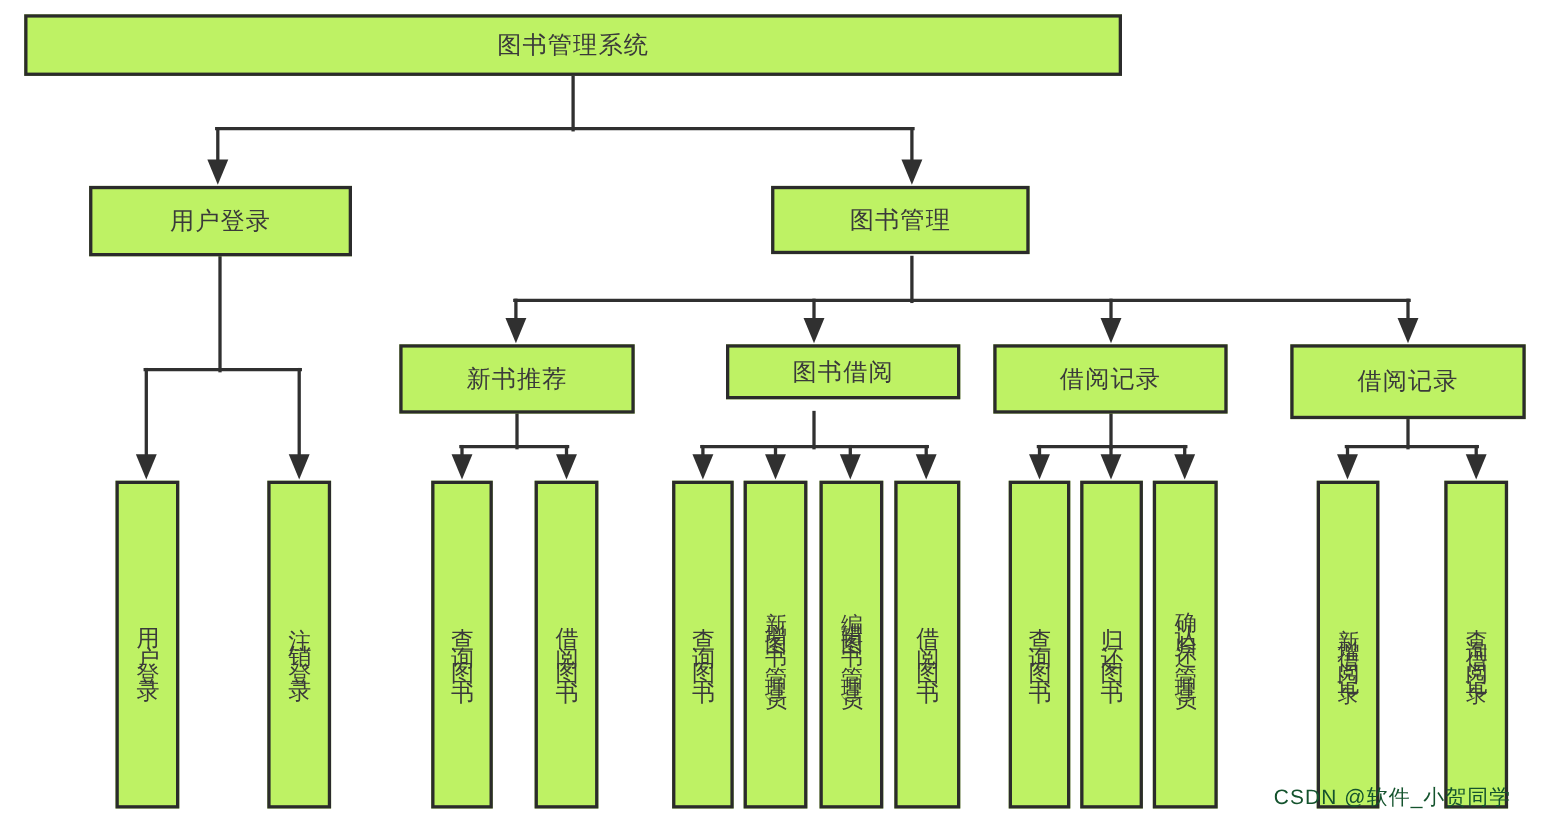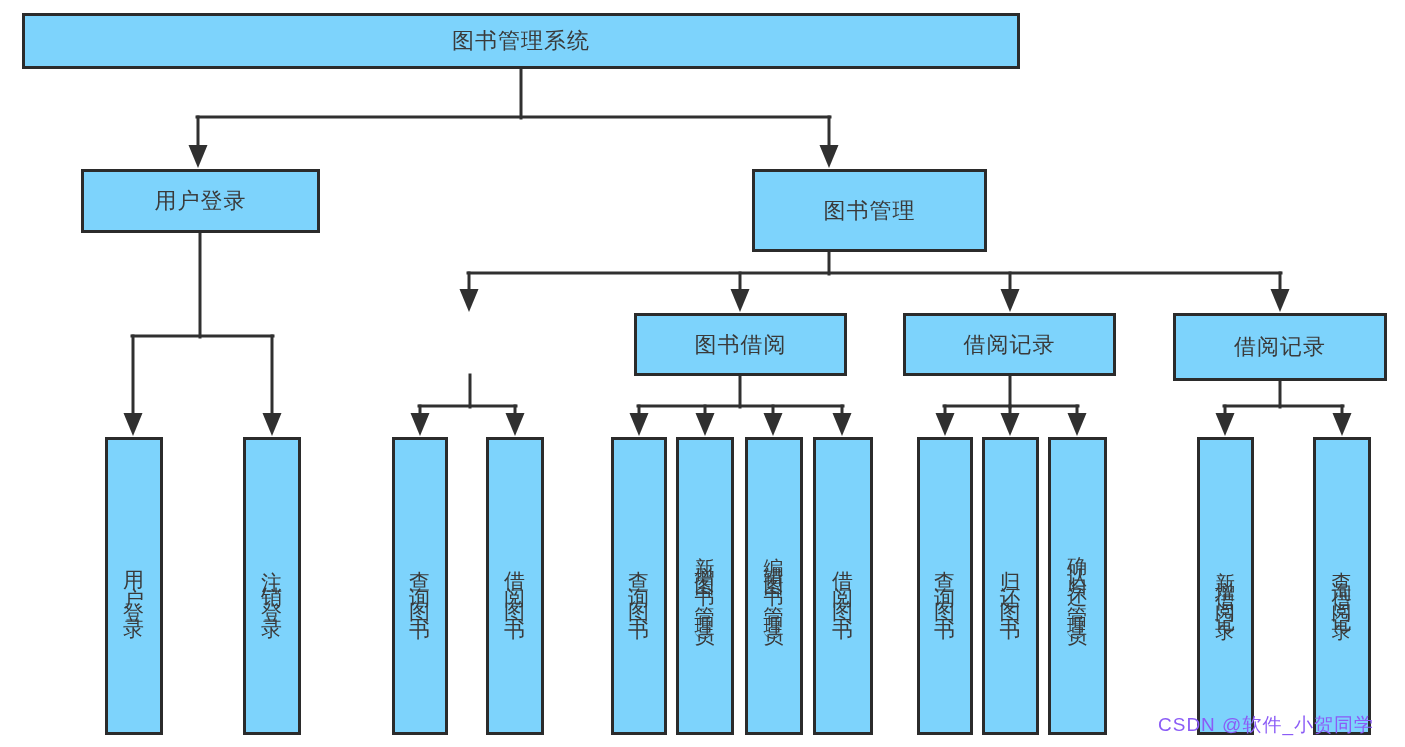--- a/index.html
+++ b/index.html
@@ -19,7 +19,7 @@
   }
   .node {
     position: absolute;
-    background: #7dd3fc;
+    background: #bef264;
     border: 3px solid #2b2b2b;
     box-sizing: border-box;
     display: flex;

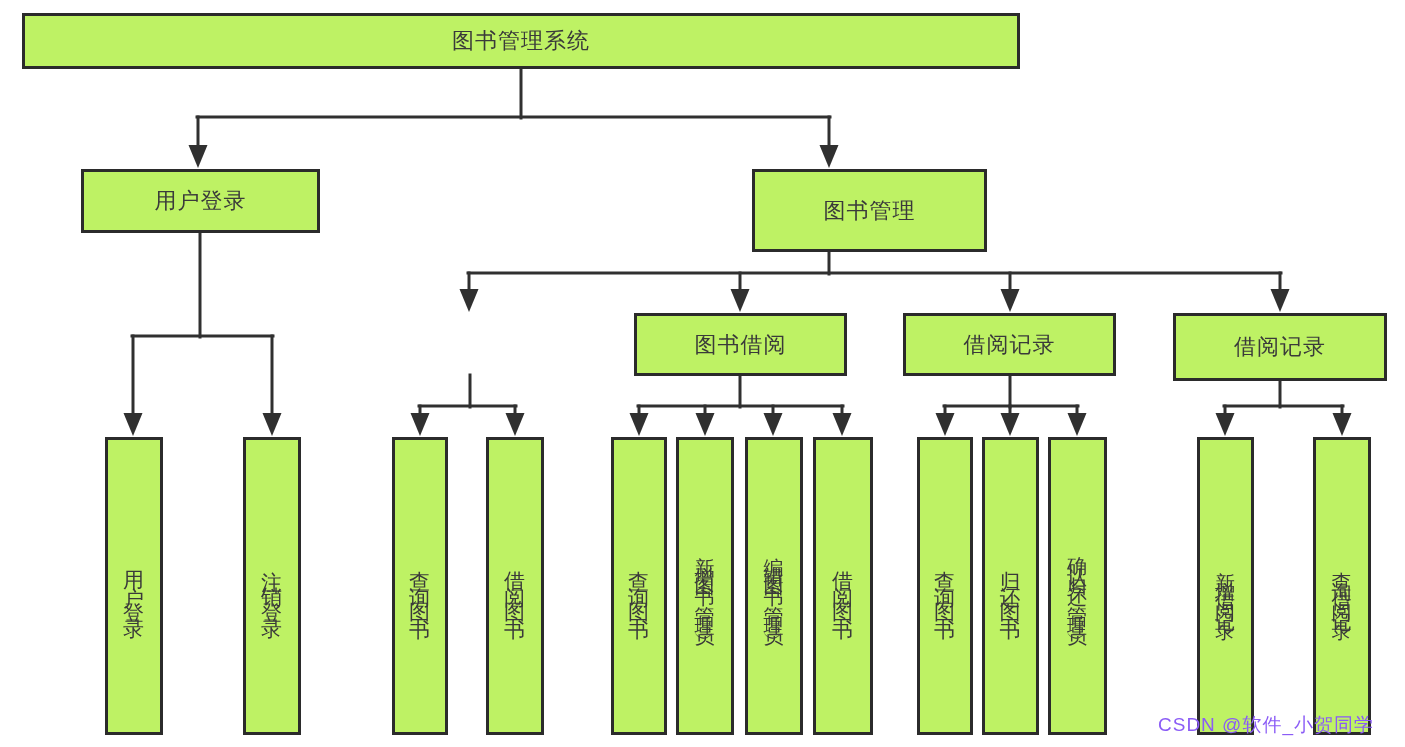--- a/index.html
+++ b/index.html
@@ -123,7 +123,7 @@
     <div class="node" style="left: 81px; top: 169px; width: 239px; height: 64px;">
       <span class="lbl">用户登录</span>
     </div>
-    <div class="node" style="left: 752px; top: 169px; width: 235px; height: 83px;">
+    <div class="node" style="left: 701px; top: 169px; width: 235px; height: 62px;">
       <span class="lbl">图书管理</span>
     </div>
     <div class="node" style="left: 634px; top: 313px; width: 213px; height: 63px;">

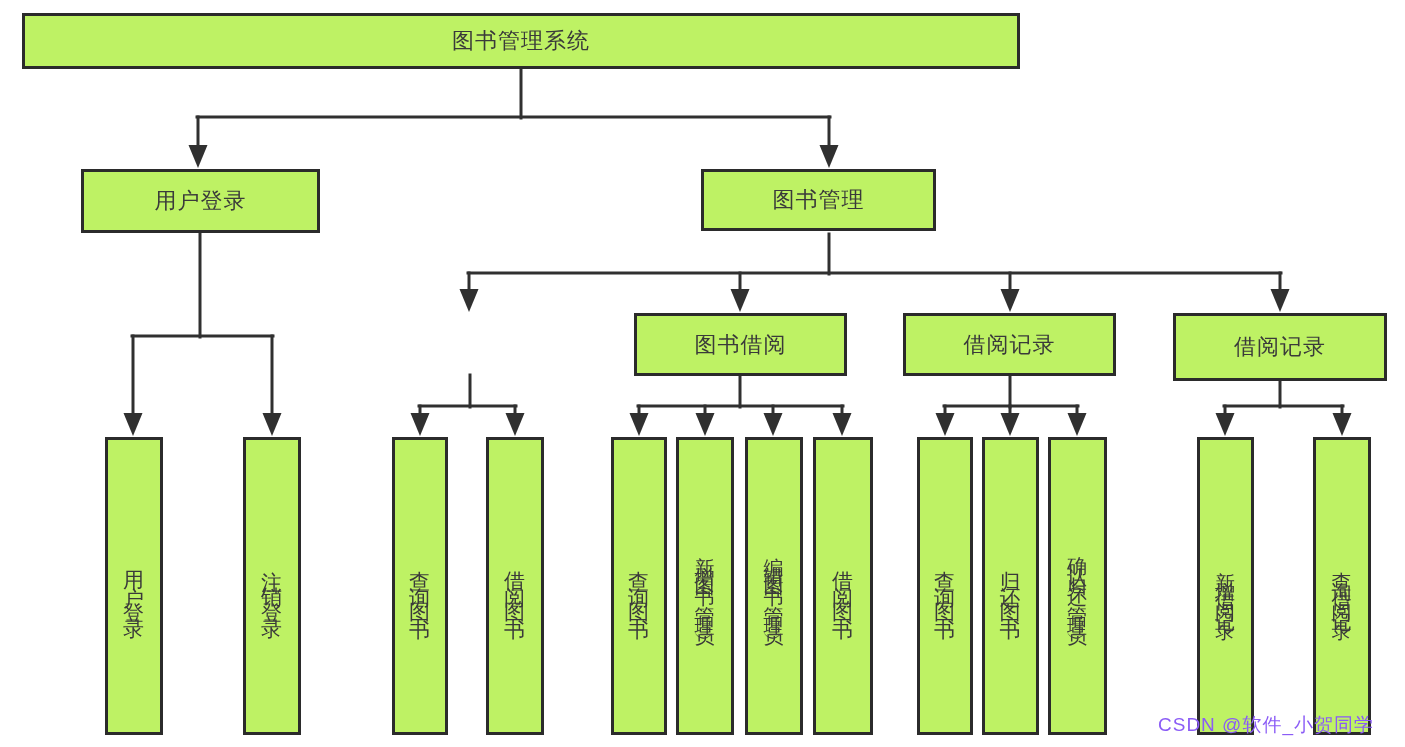--- a/index.html
+++ b/index.html
@@ -126,6 +126,9 @@
     <div class="node" style="left: 701px; top: 169px; width: 235px; height: 62px;">
       <span class="lbl">图书管理</span>
     </div>
+    <div class="node" style="left: 363px; top: 313px; width: 214px; height: 63px;">
+      <span class="lbl">新书推荐</span>
+    </div>
     <div class="node" style="left: 634px; top: 313px; width: 213px; height: 63px;">
       <span class="lbl">图书借阅</span>
     </div>

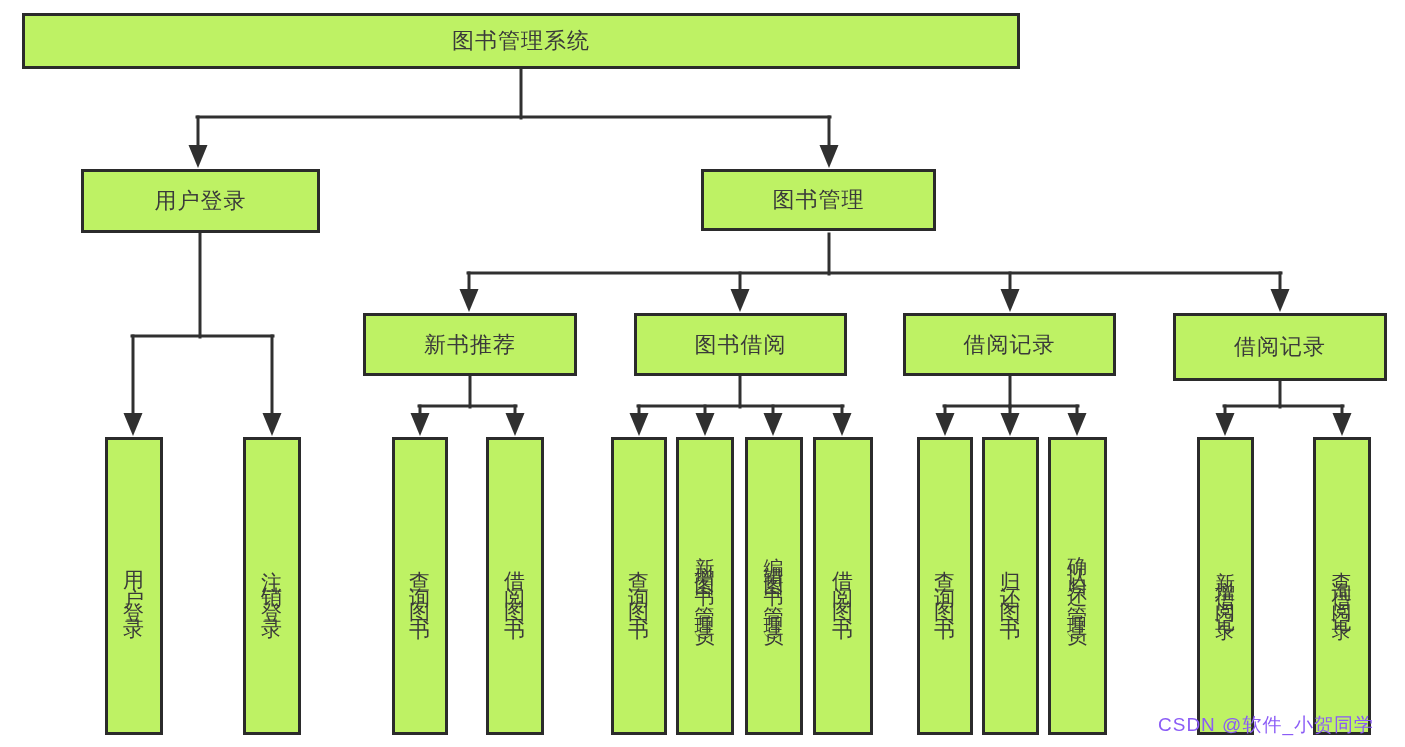--- a/index.html
+++ b/index.html
@@ -129,7 +129,7 @@
     <div class="node" style="left: 363px; top: 313px; width: 214px; height: 63px;">
       <span class="lbl">新书推荐</span>
     </div>
-    <div class="node" style="left: 634px; top: 313px; width: 213px; height: 63px;">
+    <div class="node" style="left: 660px; top: 313px; width: 213px; height: 50px;">
       <span class="lbl">图书借阅</span>
     </div>
     <div class="node" style="left: 903px; top: 313px; width: 213px; height: 63px;">

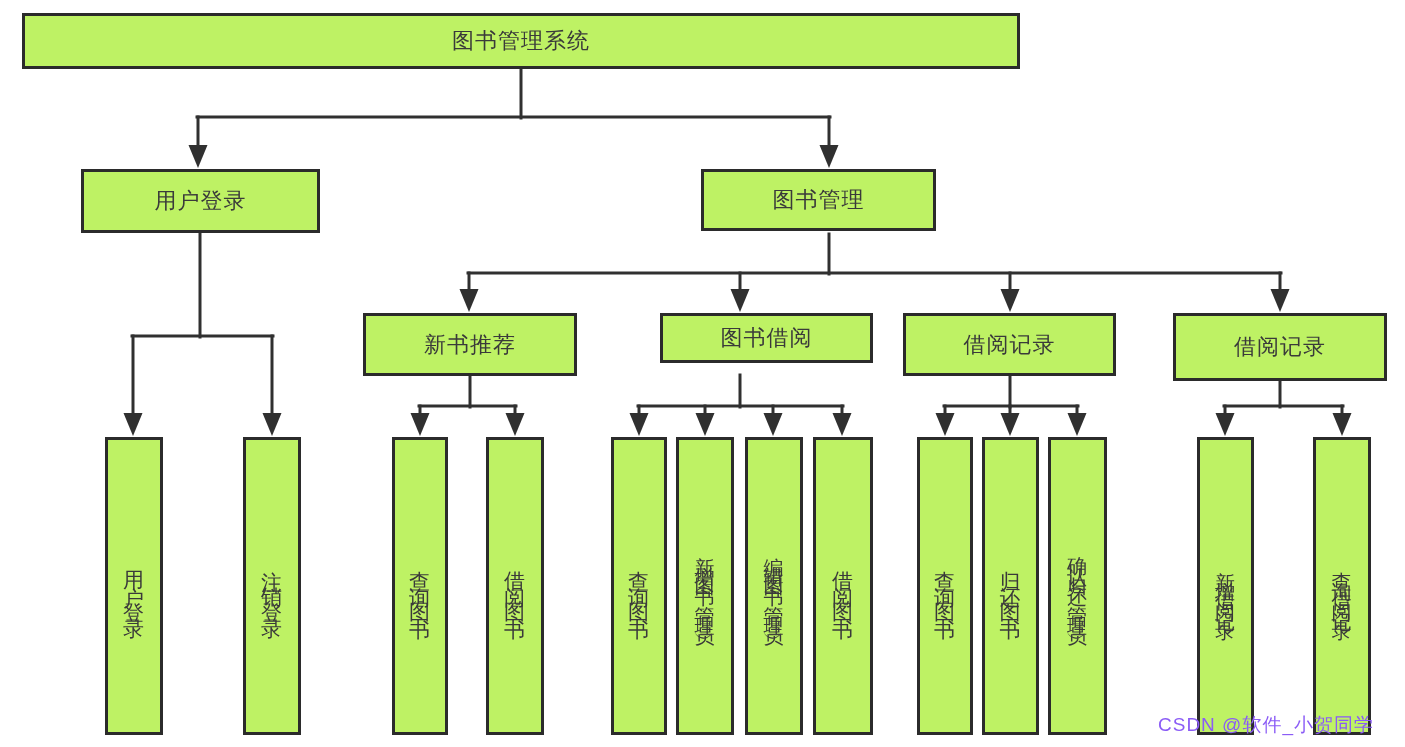--- a/index.html
+++ b/index.html
@@ -53,7 +53,7 @@
     width: 240px;
     font-size: 19px;
     letter-spacing: 1px;
-    color: #8b5cf6;
+    color: #14532d;
     z-index: 5;
     white-space: nowrap;
   }

